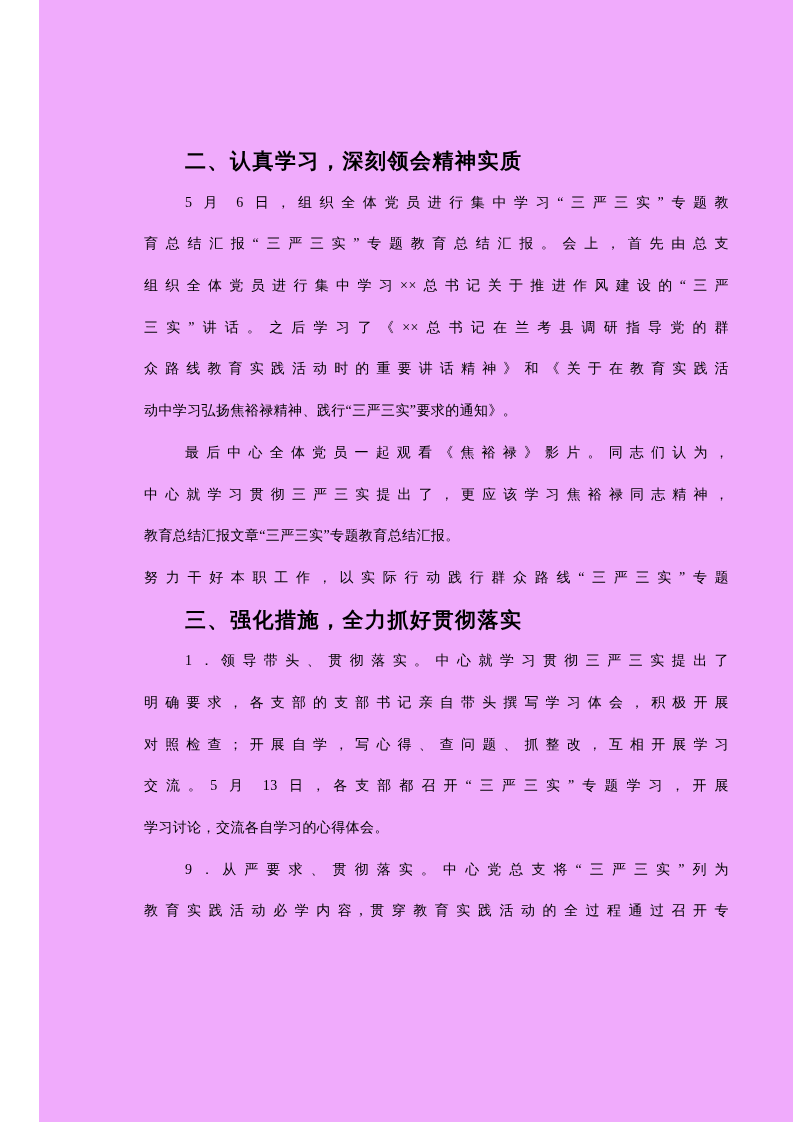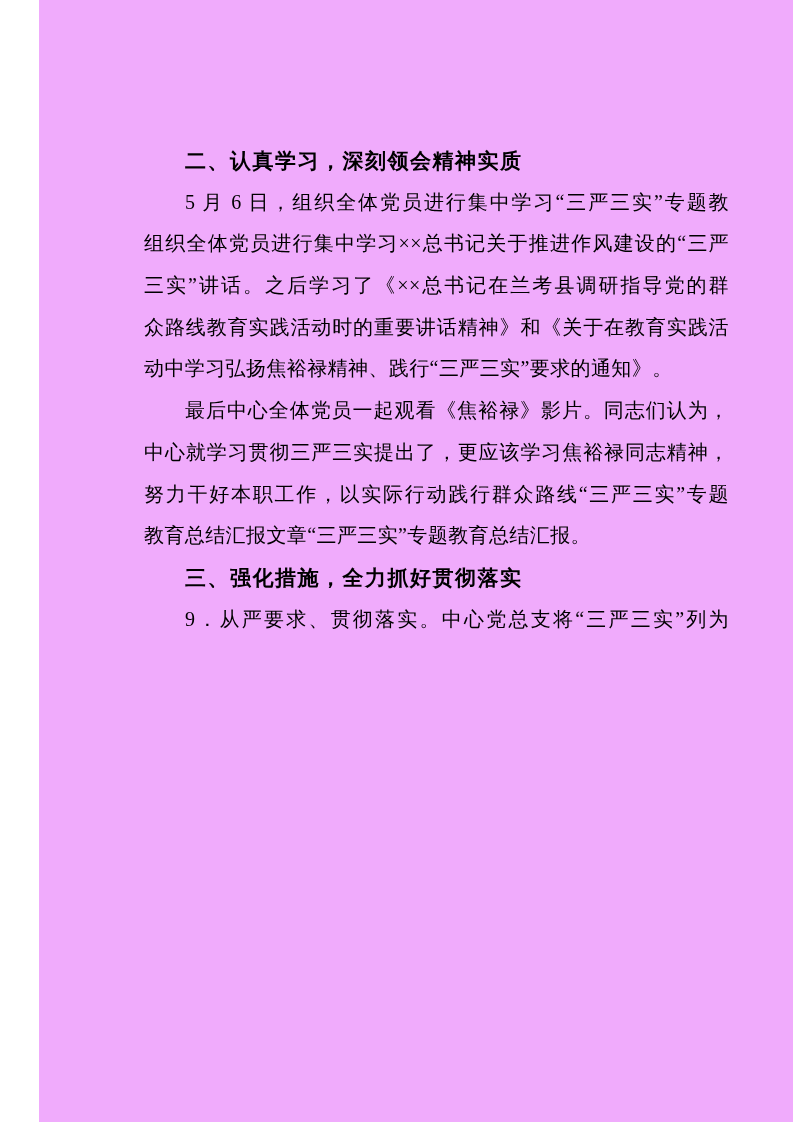--- a/index.html
+++ b/index.html
@@ -30,7 +30,7 @@
   }
   .para { margin: 0; padding: 0; }
   .line {
-    font-size: 20px;
+    font-size: 14px;
     height: 41.7px;
     line-height: 41.7px;
     text-align: justify;

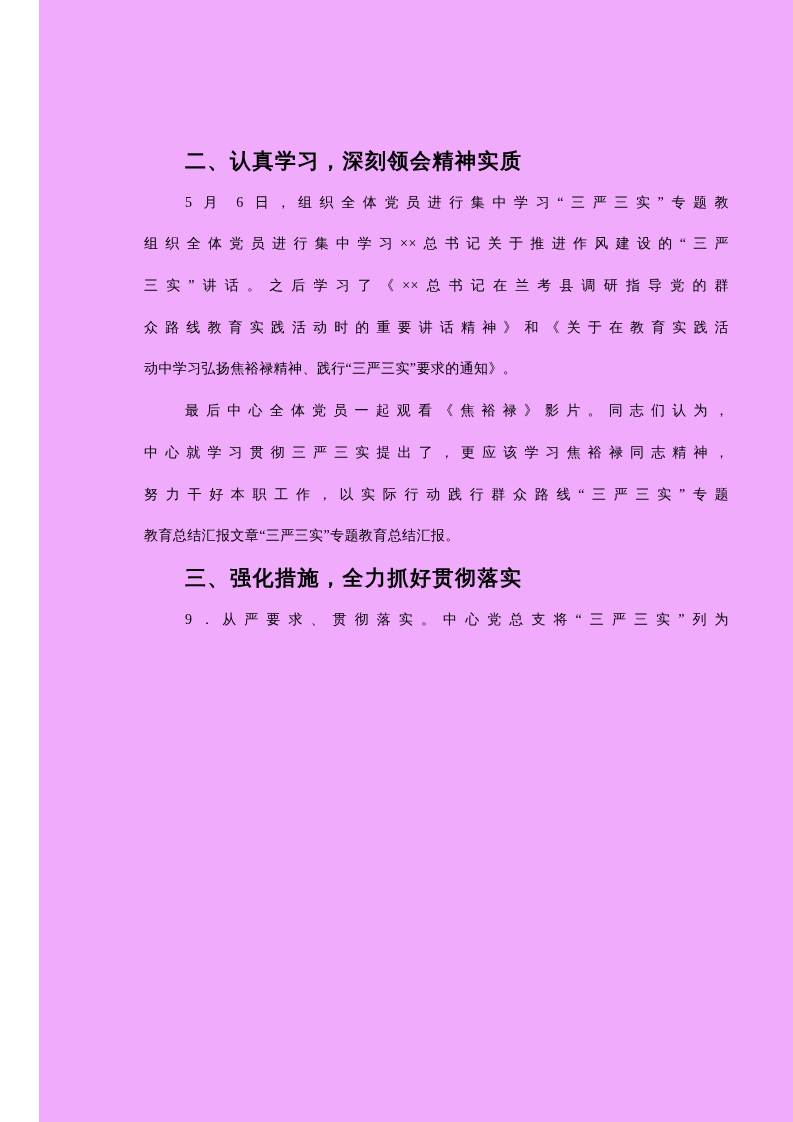--- a/index.html
+++ b/index.html
@@ -69,6 +69,7 @@
 
     <div class="para">
       <div class="line indent">5 月 6 日，组织全体党员进行集中学习“三严三实”专题教</div>
+      <div class="line">育总结汇报“三严三实”专题教育总结汇报。会上，首先由总支</div>
       <div class="line">组织全体党员进行集中学习××总书记关于推进作风建设的“三严</div>
       <div class="line">三实”讲话。之后学习了《××总书记在兰考县调研指导党的群</div>
       <div class="line">众路线教育实践活动时的重要讲话精神》和《关于在教育实践活</div>

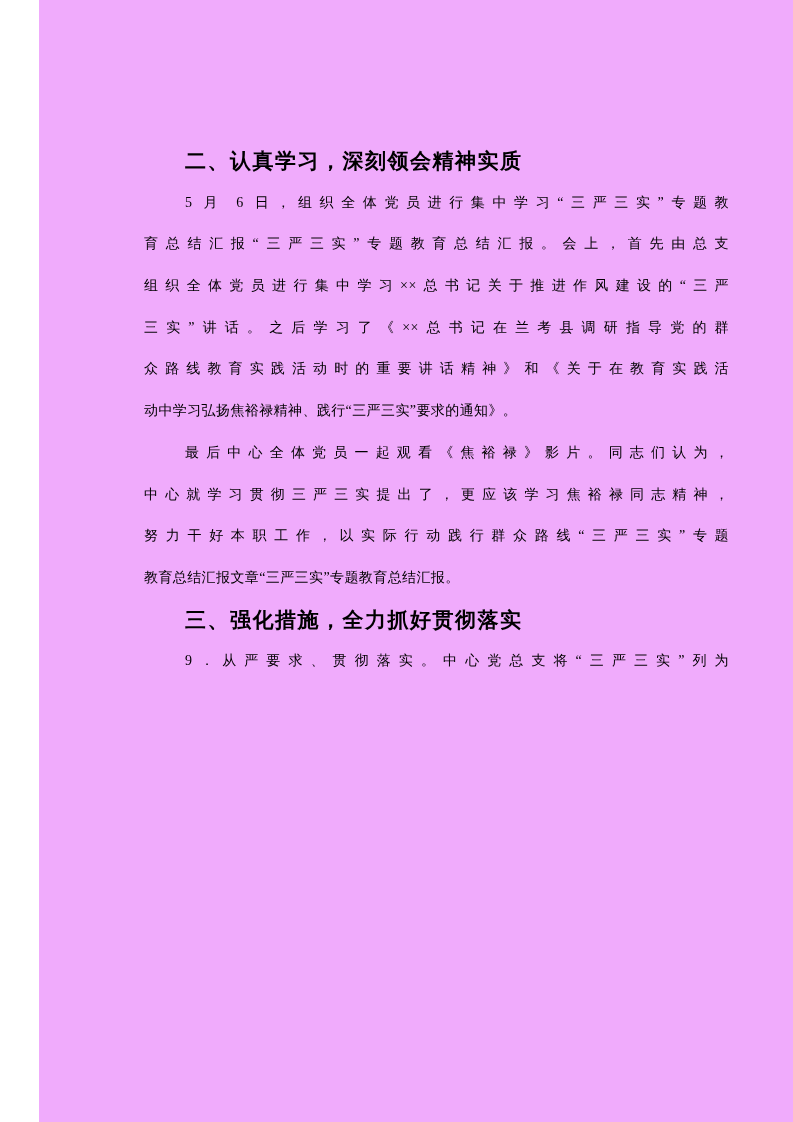--- a/index.html
+++ b/index.html
@@ -79,8 +79,8 @@
     <div class="para">
       <div class="line indent">最后中心全体党员一起观看《焦裕禄》影片。同志们认为，</div>
       <div class="line">中心就学习贯彻三严三实提出了，更应该学习焦裕禄同志精神，</div>
+      <div class="line para-end">教育总结汇报文章“三严三实”专题教育总结汇报。</div>
       <div class="line">努力干好本职工作，以实际行动践行群众路线“三严三实”专题</div>
-      <div class="line para-end">教育总结汇报文章“三严三实”专题教育总结汇报。</div>
     </div>
 
     <h2 class="heading">三、强化措施，全力抓好贯彻落实</h2>

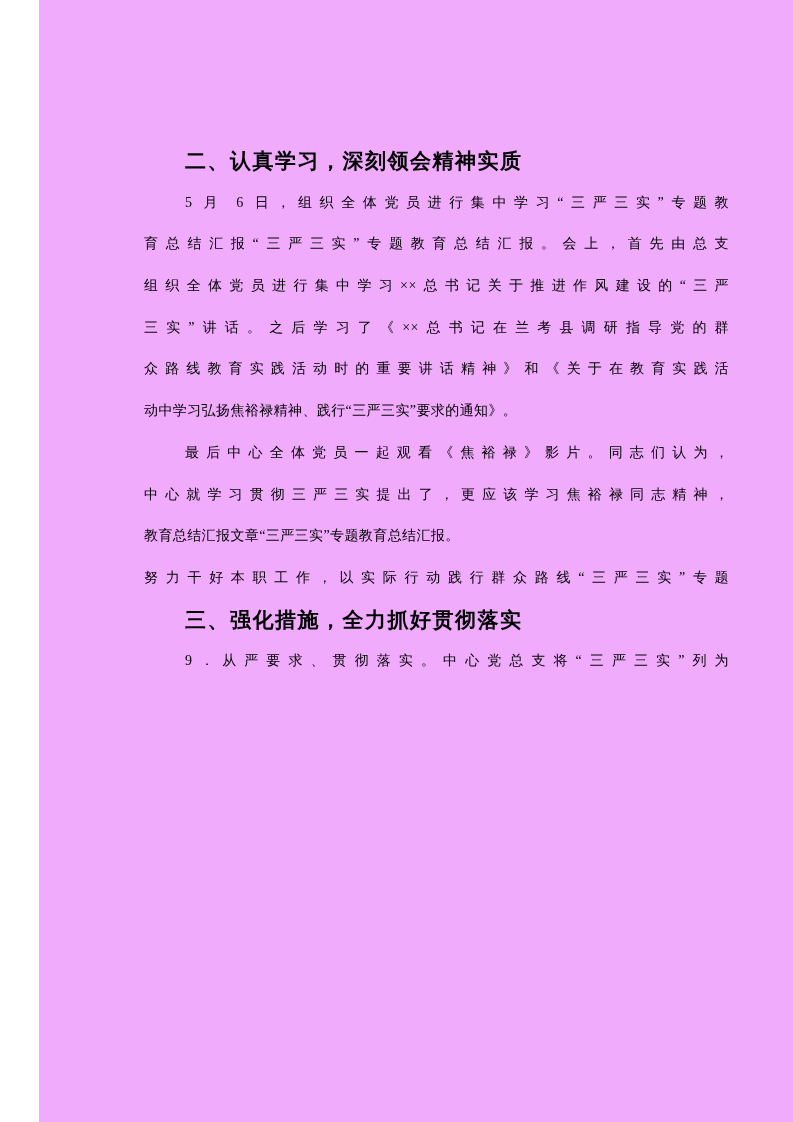--- a/index.html
+++ b/index.html
@@ -85,6 +85,13 @@
 
     <h2 class="heading">三、强化措施，全力抓好贯彻落实</h2>
 
+    <div class="para">
+      <div class="line indent">1．领导带头、贯彻落实。中心就学习贯彻三严三实提出了</div>
+      <div class="line">明确要求，各支部的支部书记亲自带头撰写学习体会，积极开展</div>
+      <div class="line">对照检查；开展自学，写心得、查问题、抓整改，互相开展学习</div>
+      <div class="line">交流。5 月 13 日，各支部都召开“三严三实”专题学习，开展</div>
+      <div class="line para-end">学习讨论，交流各自学习的心得体会。</div>
+    </div>
 
     <div class="para">
       <div class="line indent">9．从严要求、贯彻落实。中心党总支将“三严三实”列为</div>

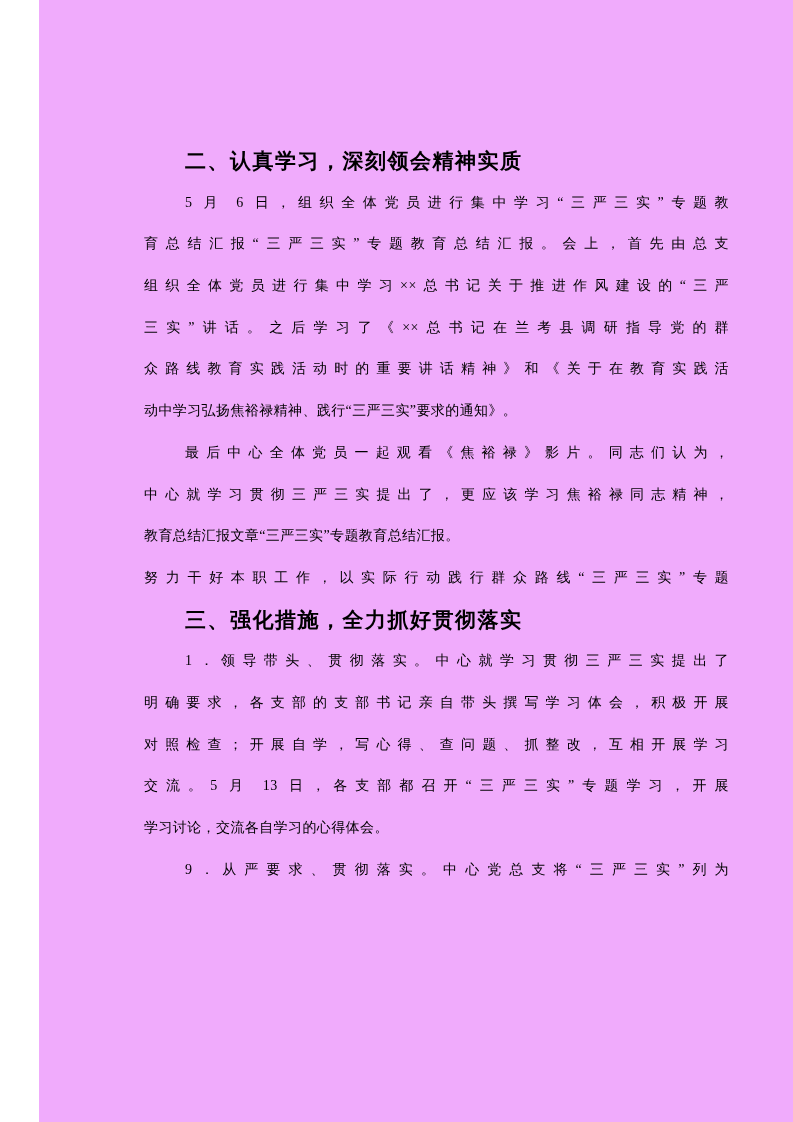--- a/index.html
+++ b/index.html
@@ -95,6 +95,7 @@
 
     <div class="para">
       <div class="line indent">9．从严要求、贯彻落实。中心党总支将“三严三实”列为</div>
+      <div class="line">教育实践活动必学内容,贯穿教育实践活动的全过程通过召开专</div>
     </div>
 
   </div>

